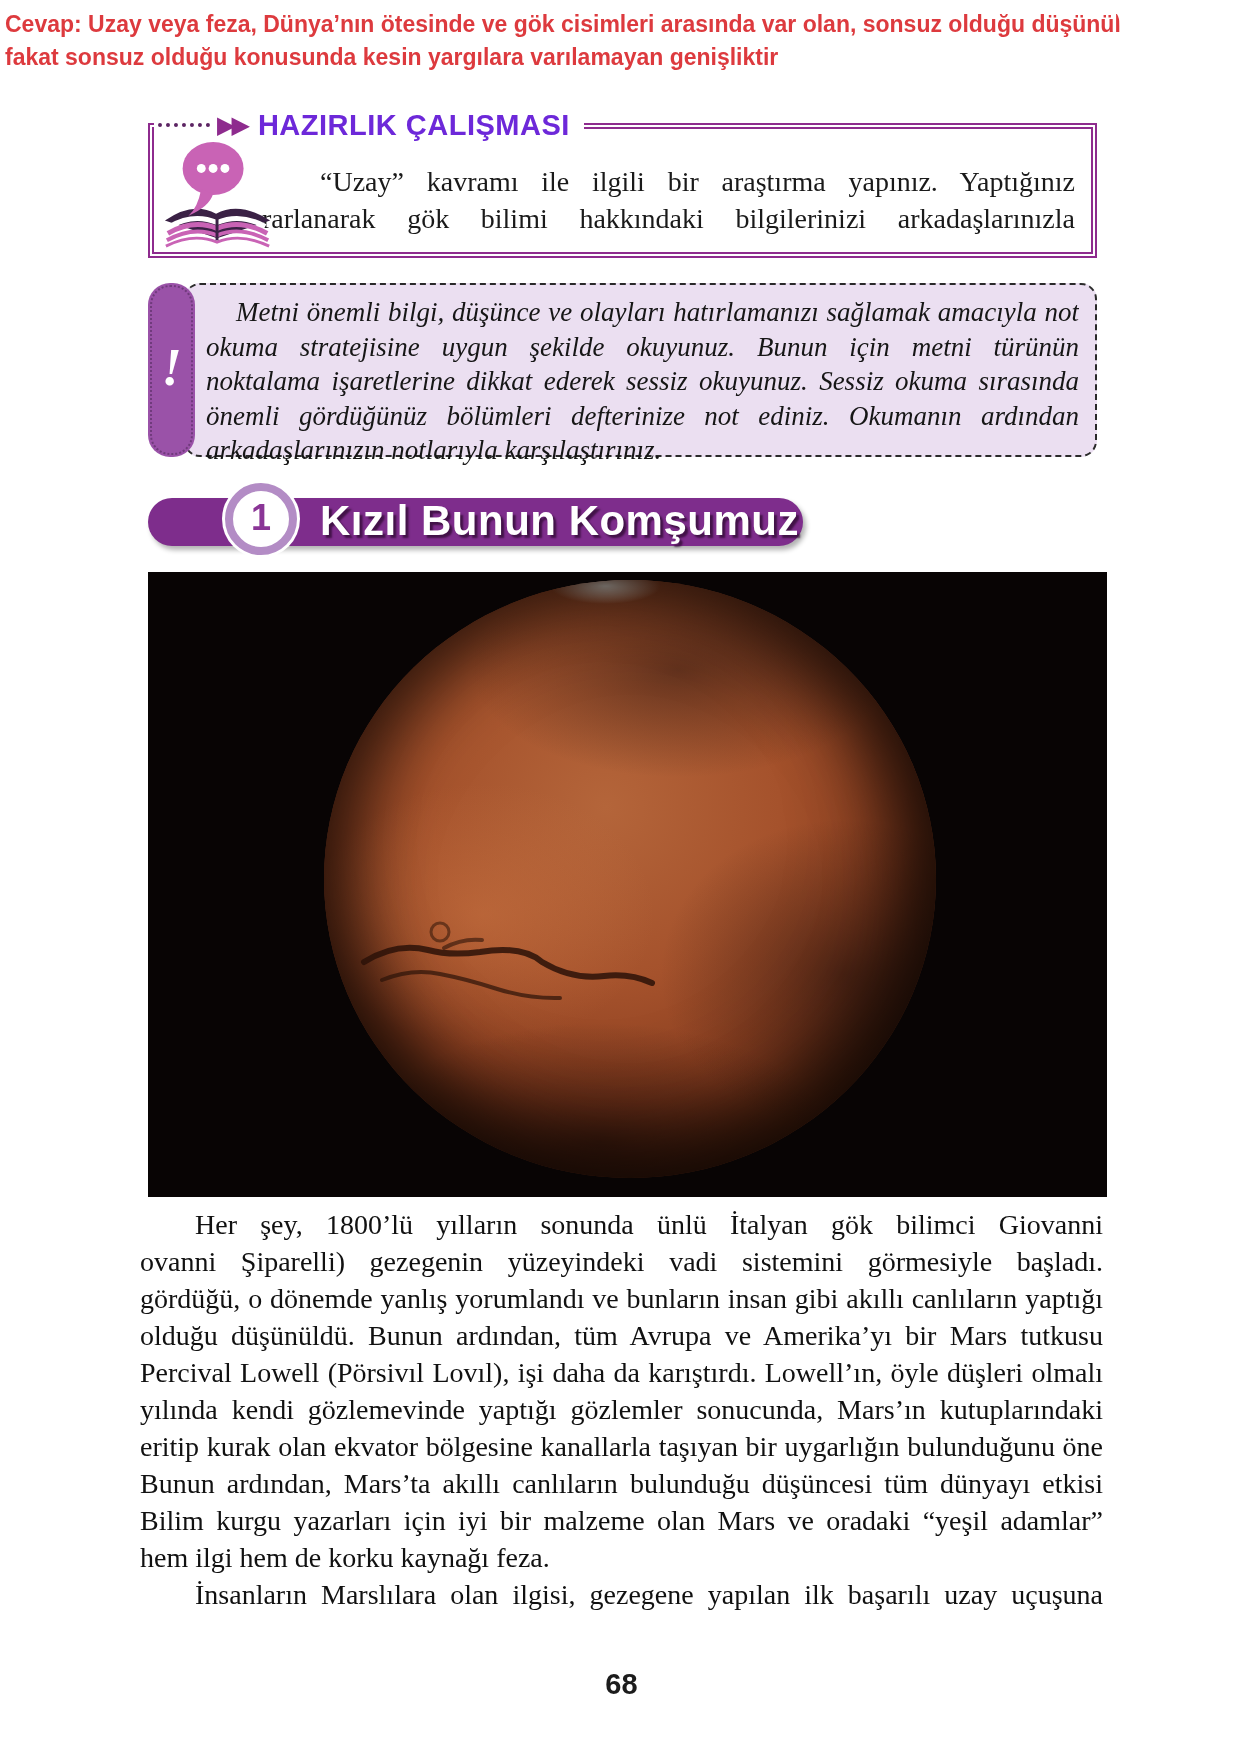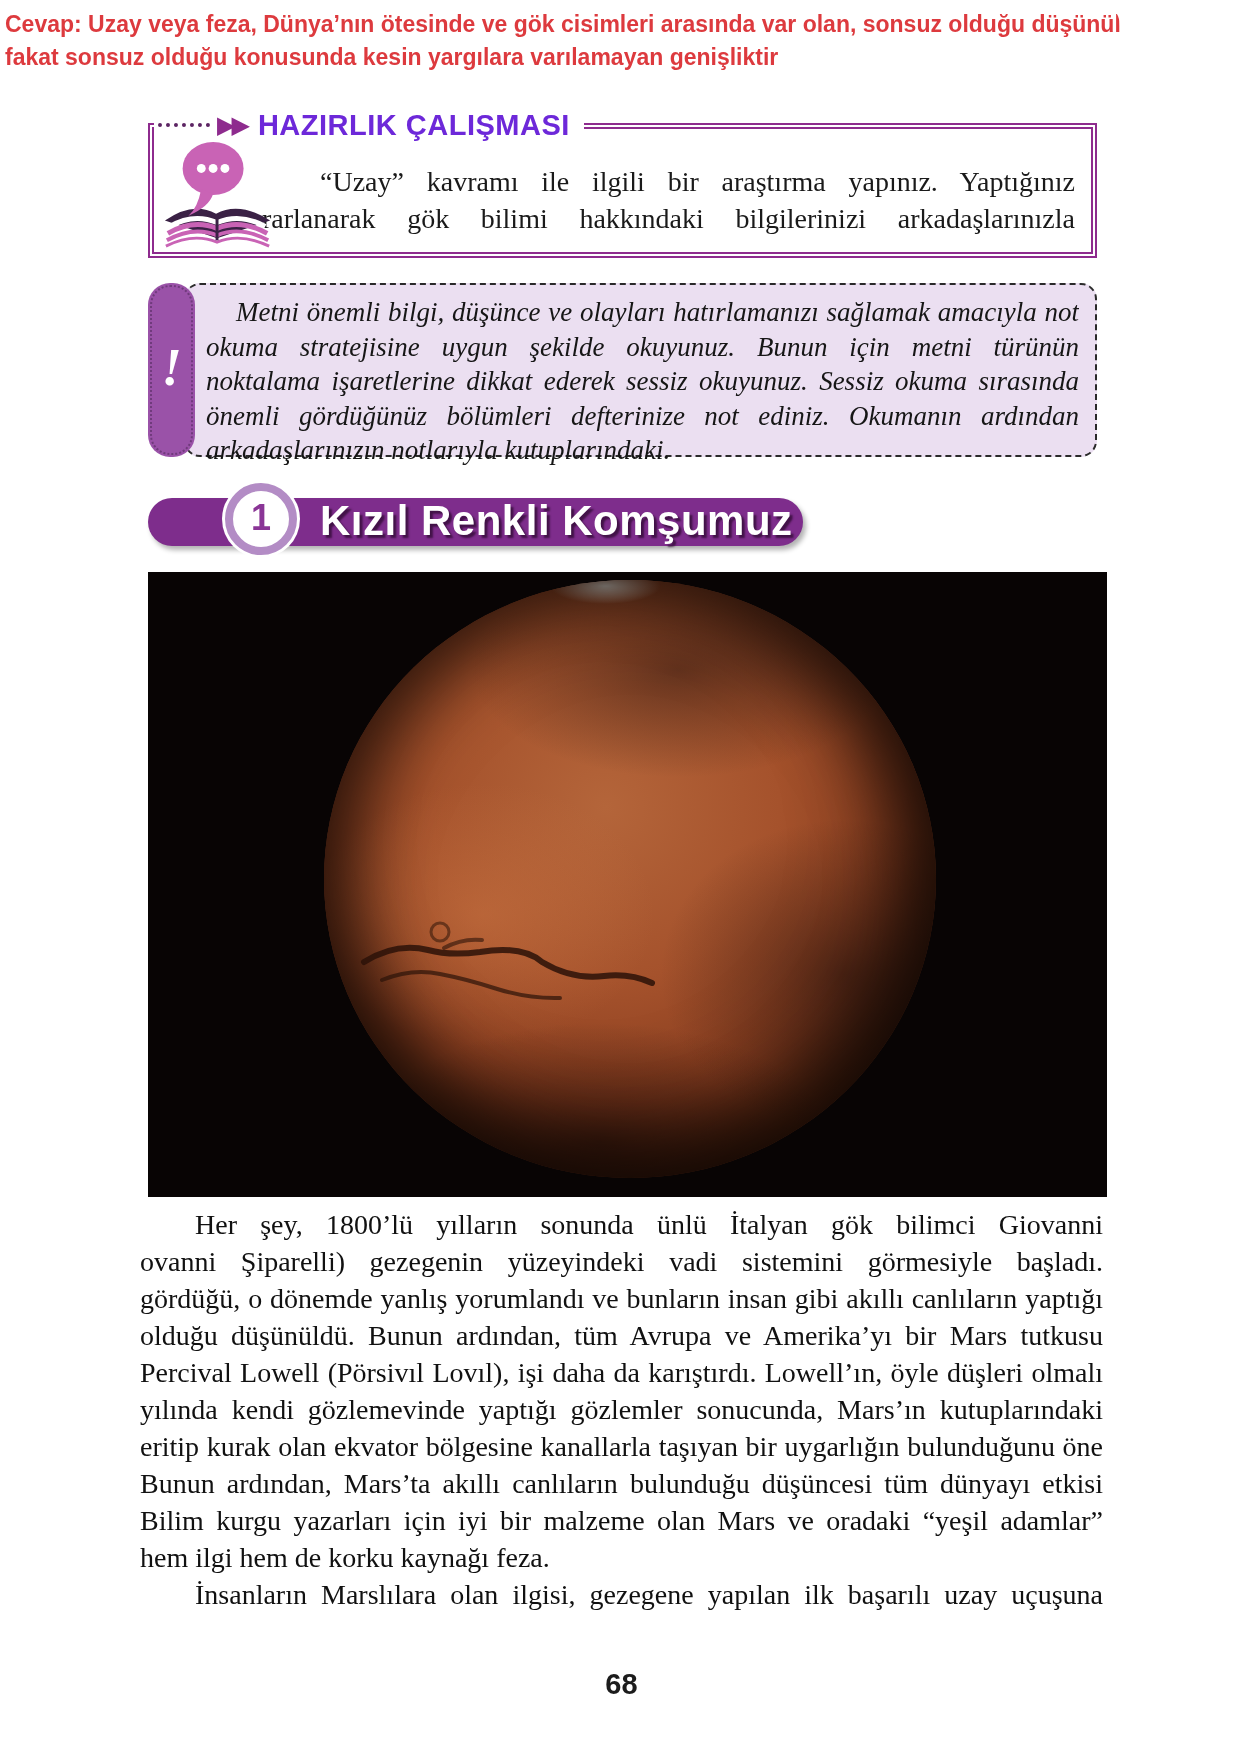--- a/index.html
+++ b/index.html
@@ -263,7 +263,7 @@
         <div class="tl">okuma stratejisine uygun şekilde okuyunuz. Bunun için metni türünün özelliklerine ve</div>
         <div class="tl">noktalama işaretlerine dikkat ederek sessiz okuyunuz. Sessiz okuma sırasında metinde</div>
         <div class="tl">önemli gördüğünüz bölümleri defterinize not ediniz. Okumanın ardından notlarınızı</div>
-        <div class="tl">arkadaşlarınızın notlarıyla kutuplarındaki.</div>
+        <div class="tl">arkadaşlarınızın notlarıyla karşılaştırınız.</div>
       </div>
   </section>
 

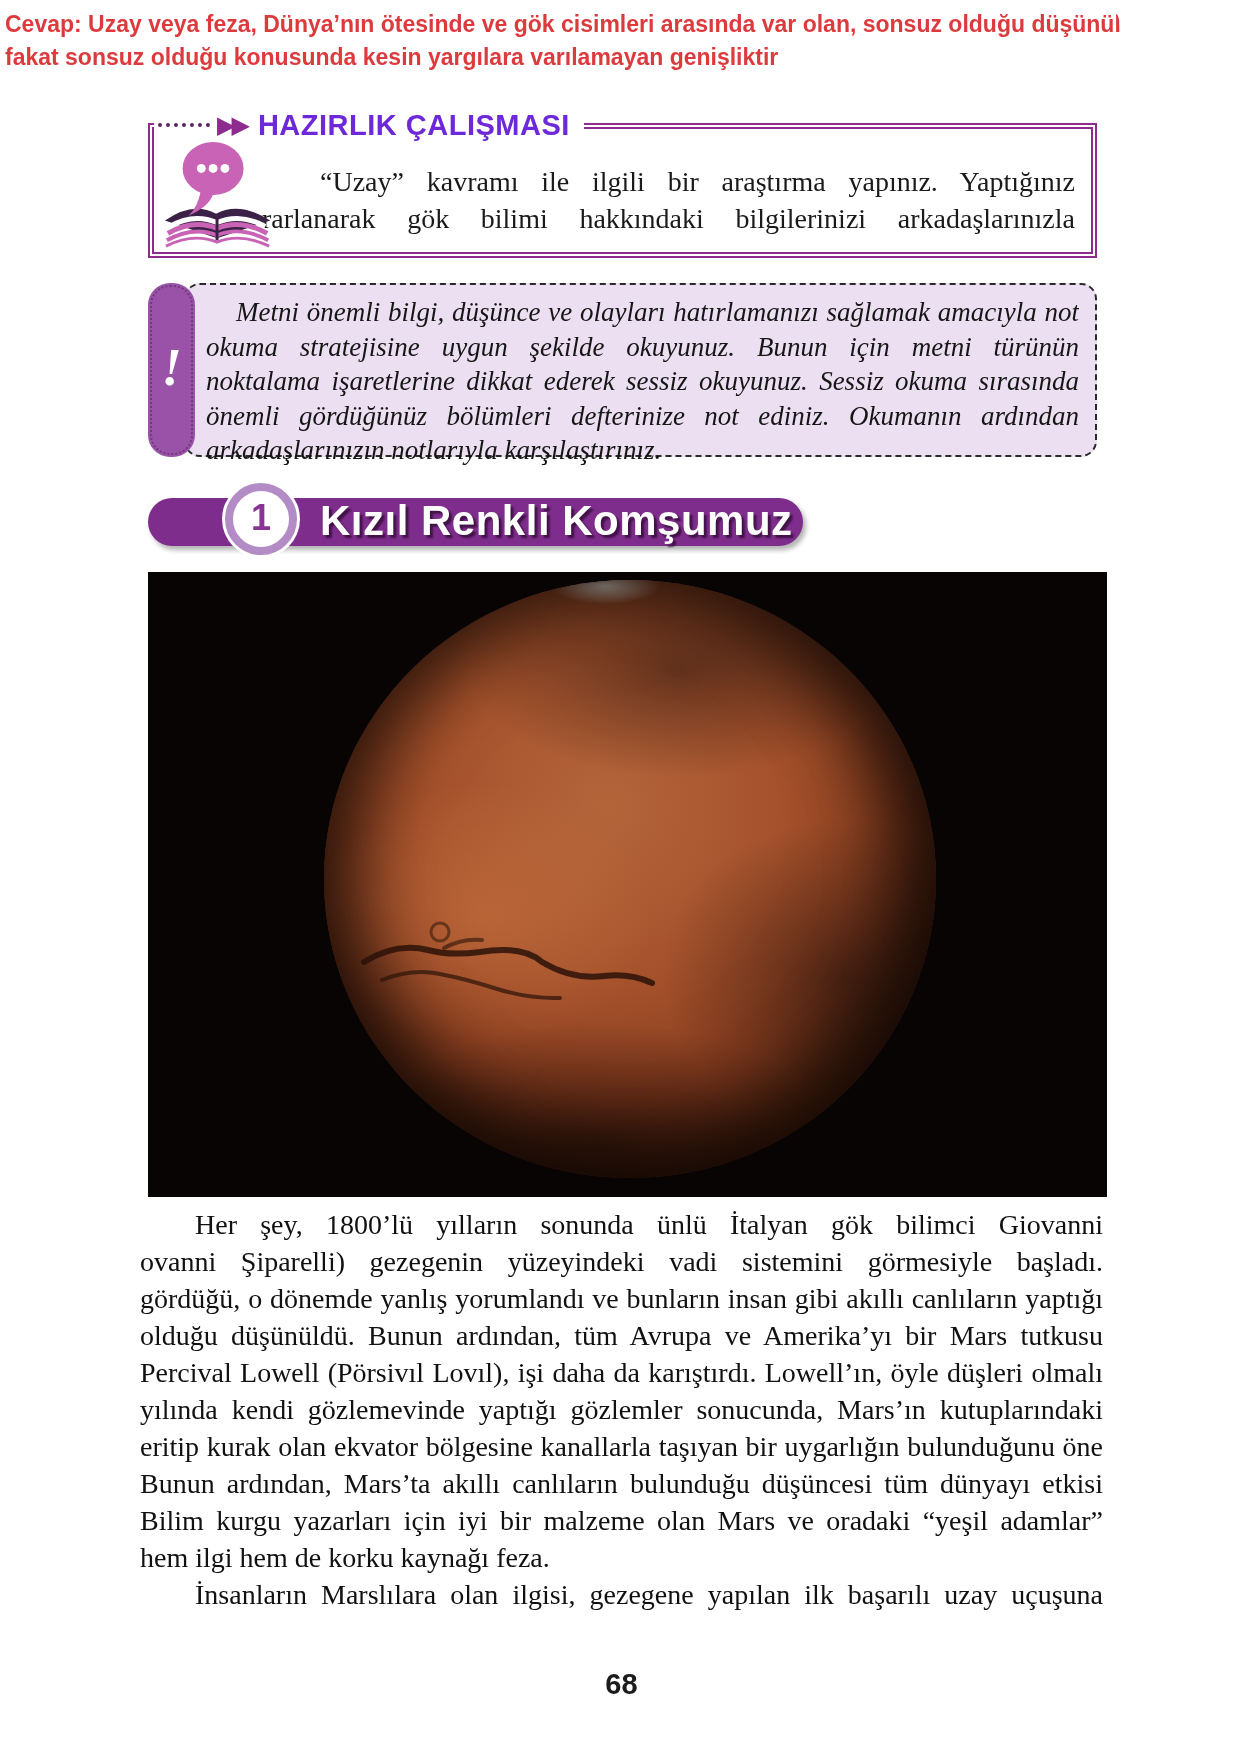--- a/index.html
+++ b/index.html
@@ -271,7 +271,7 @@
     <div class="num-badge">
       <span>1</span>
     </div>
-    <span class="section-title">Kızıl Renkli Komşumuz</span>
+    <span class="section-title">Kızıl Bunun Komşumuz</span>
   </div>
 
   <figure class="mars-figure">

